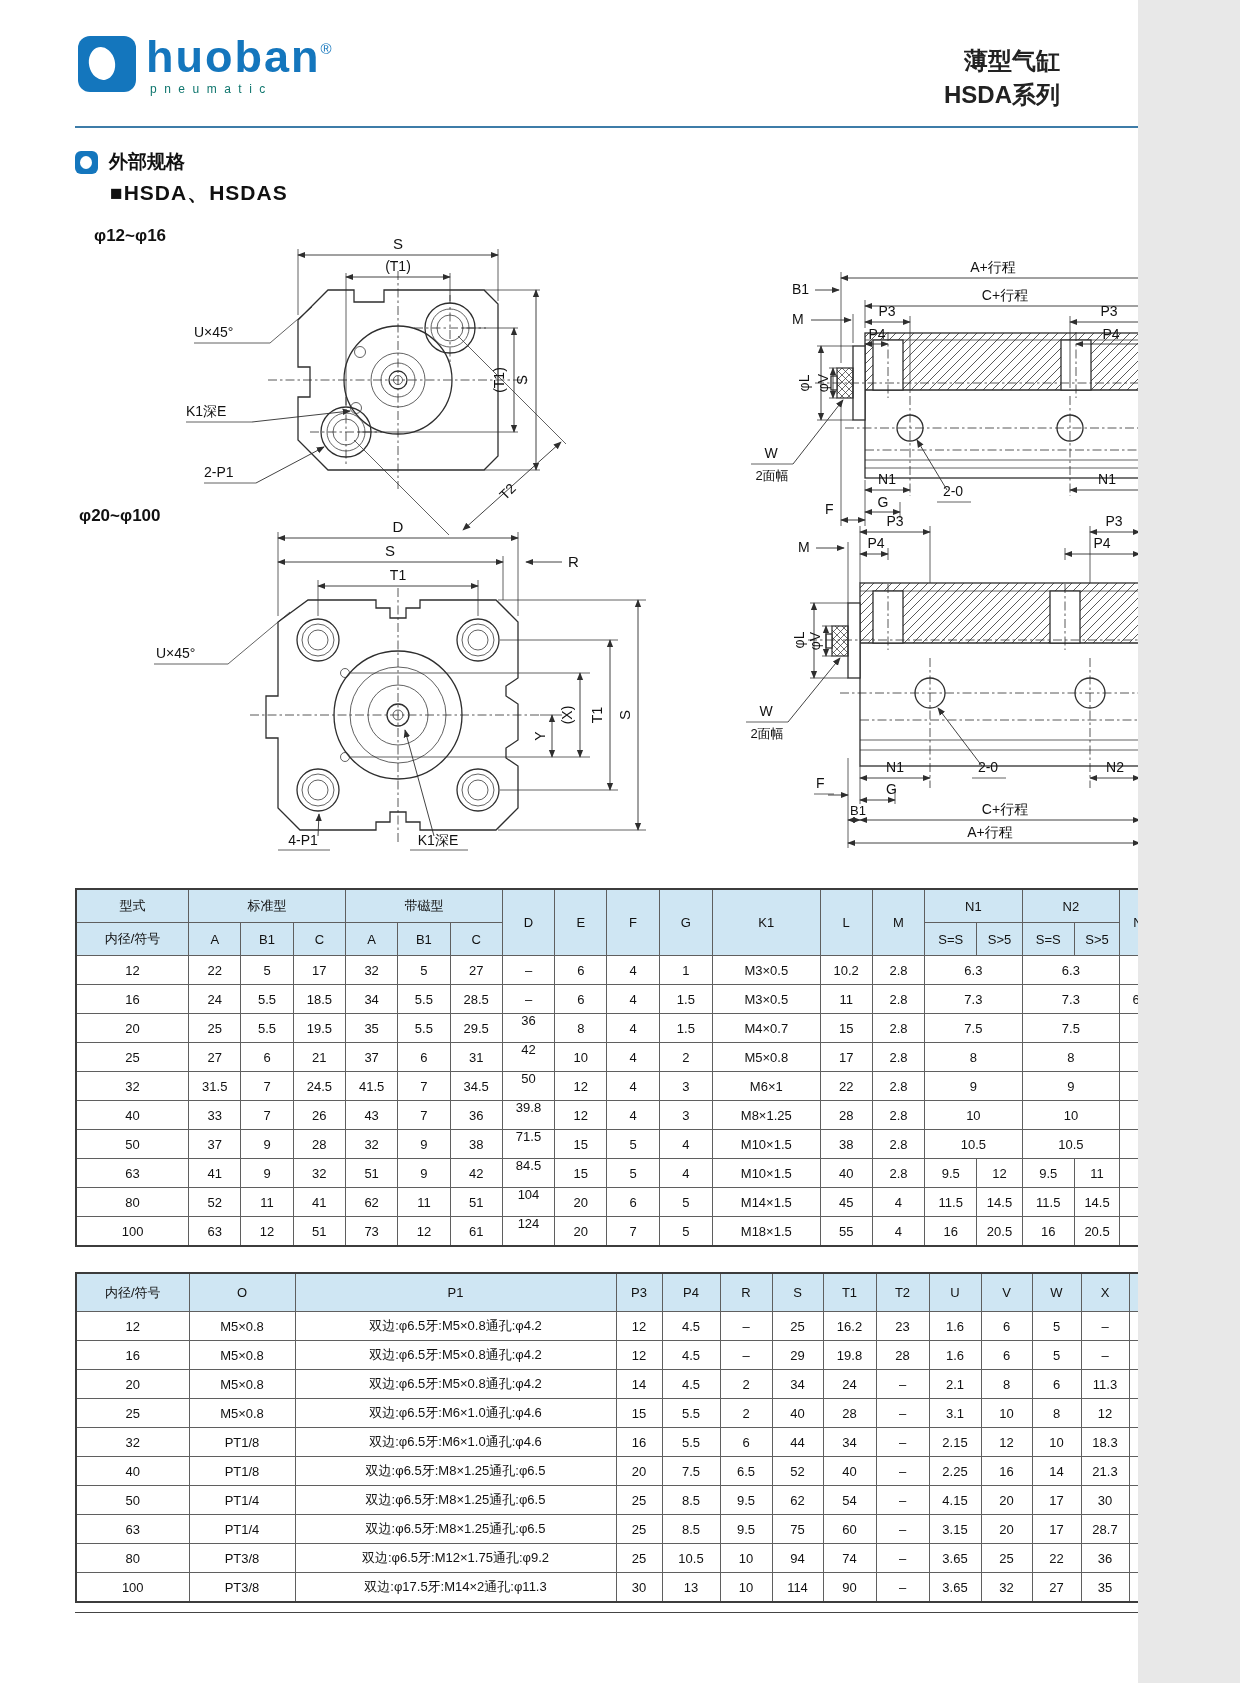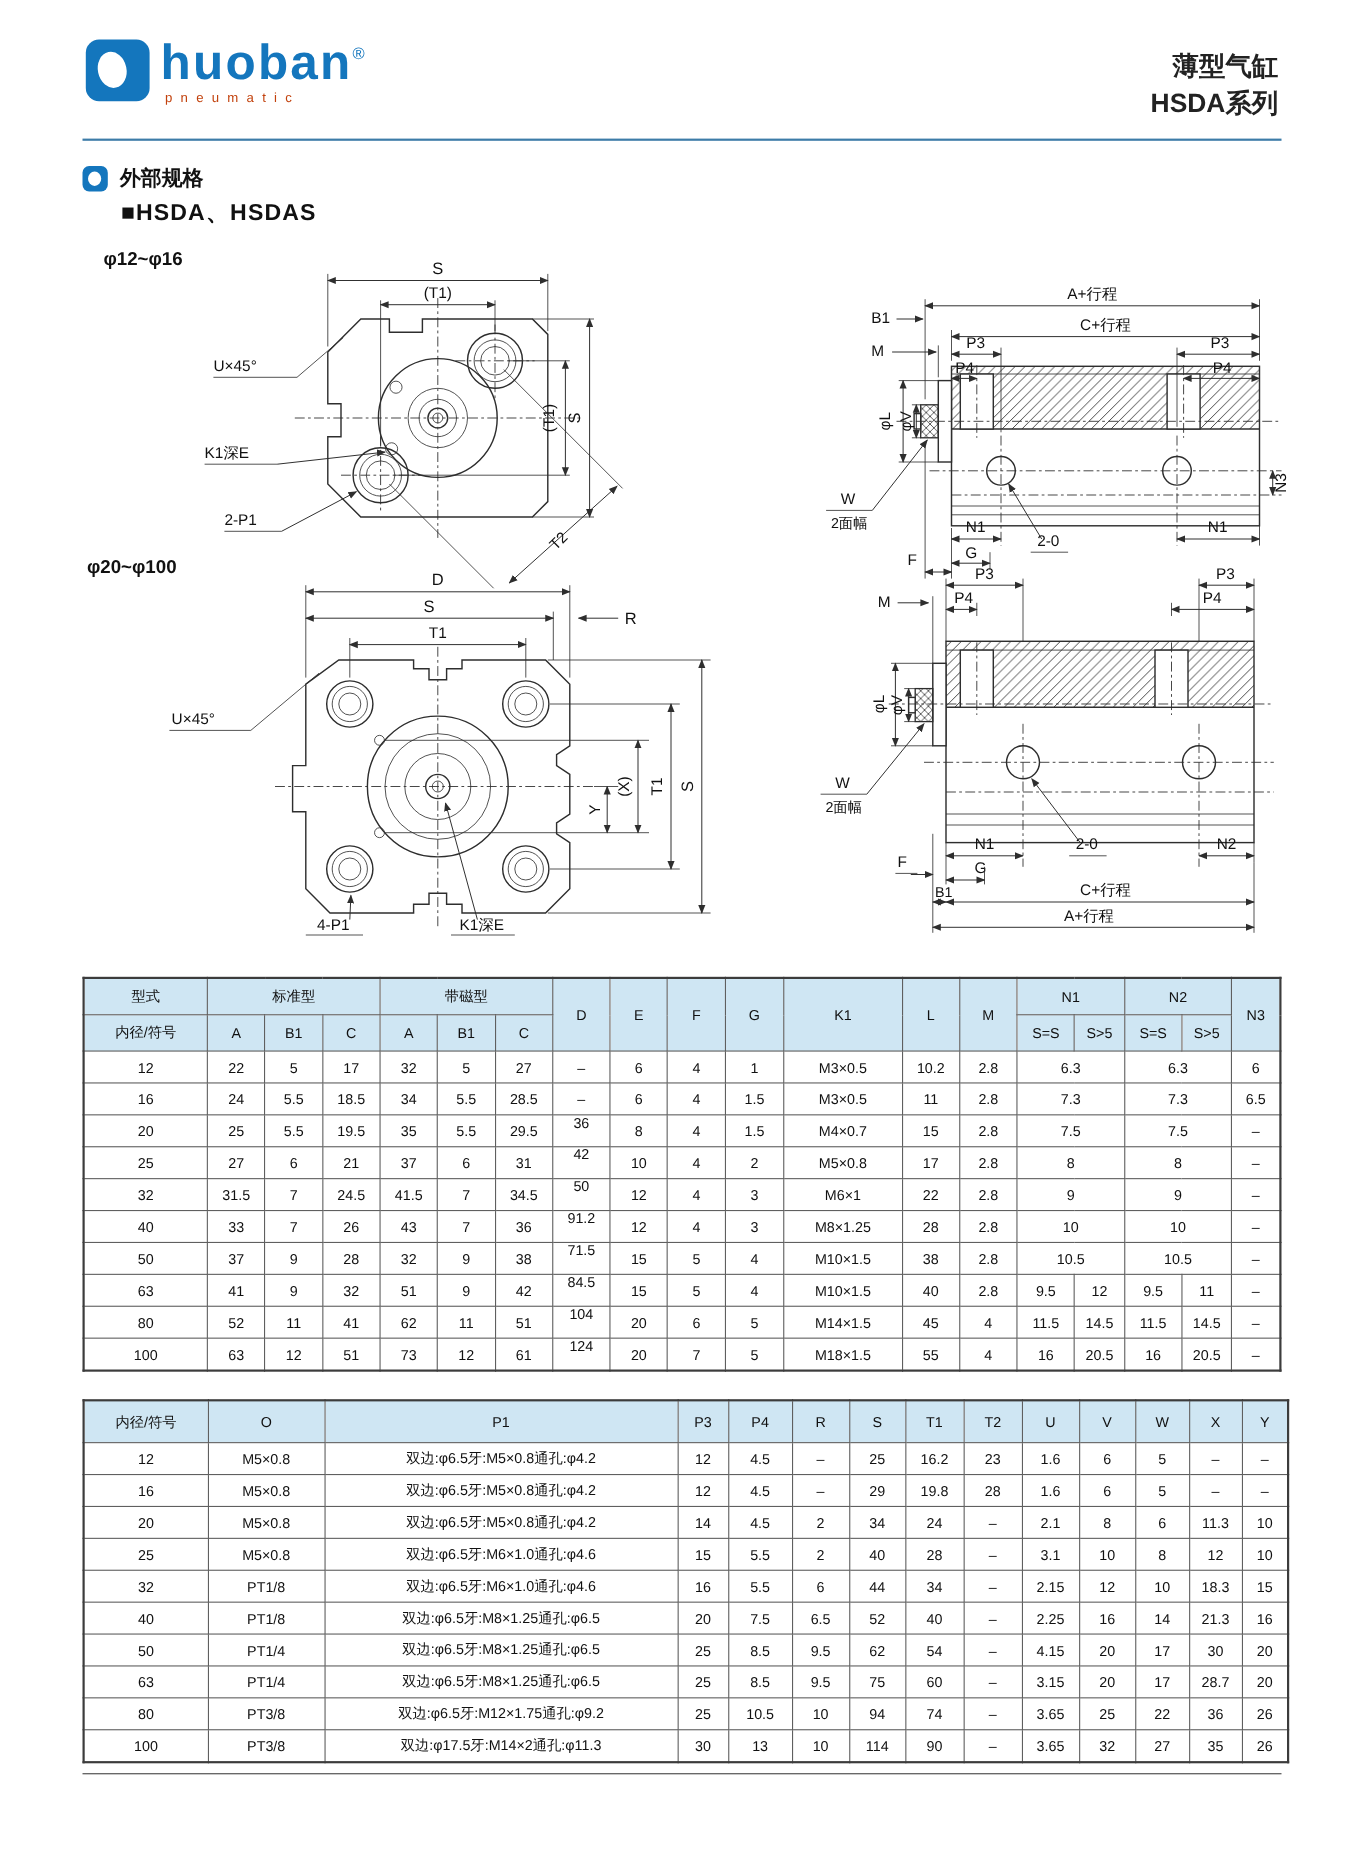--- a/index.html
+++ b/index.html
@@ -3,7 +3,7 @@
 <meta charset="utf-8">
 <style>
   html,body{margin:0;padding:0;background:#e8e8e8;}
-  .page{position:relative;width:1240px;height:1683px;background:#fff;overflow:hidden;
+  .page{position:relative;width:1138px;height:1683px;background:#fff;overflow:hidden;
         font-family:"Liberation Sans","DejaVu Sans",sans-serif;color:#111;}
 
   

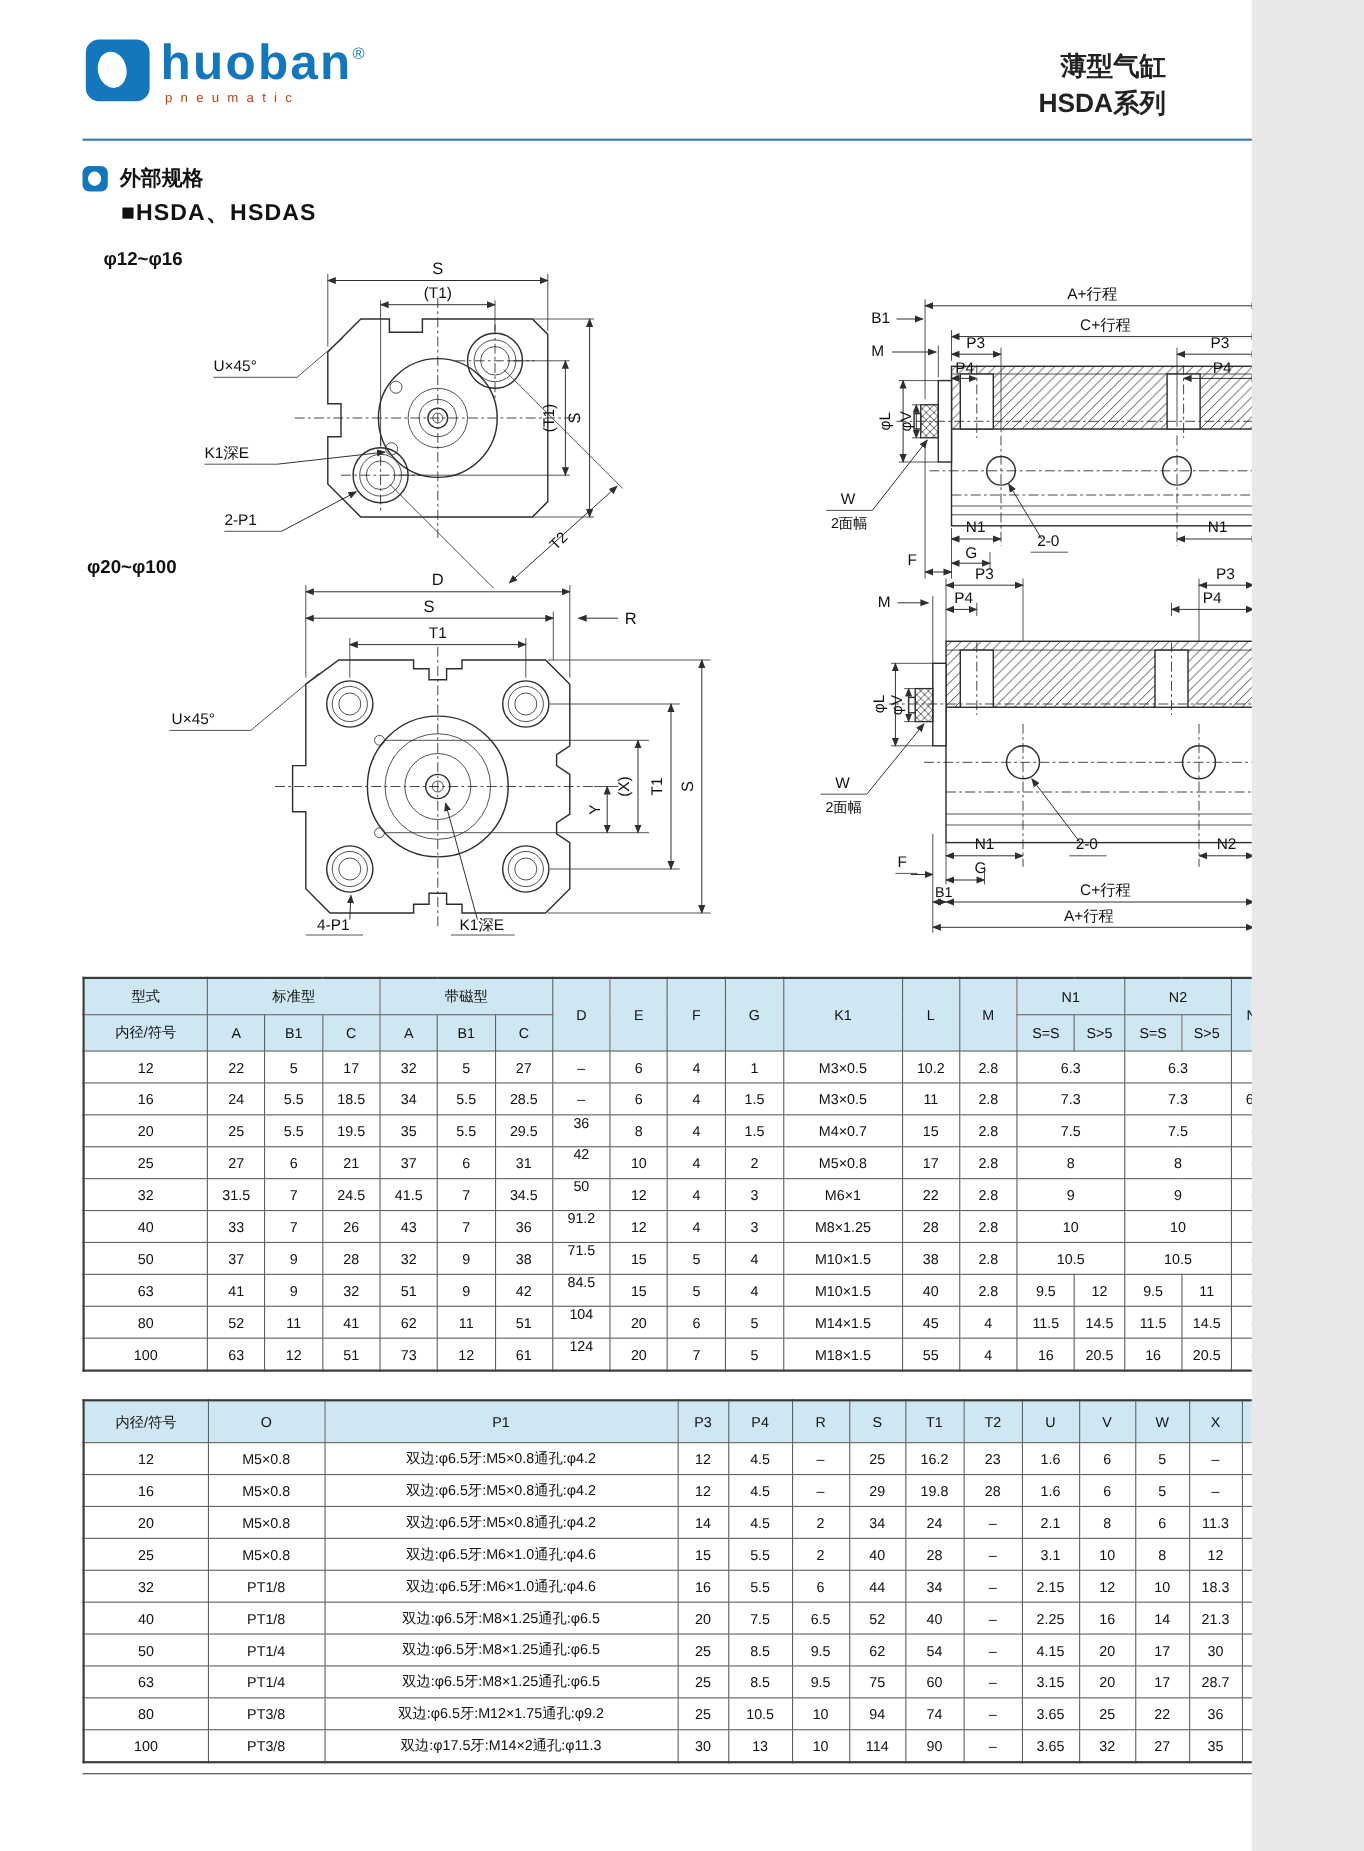--- a/index.html
+++ b/index.html
@@ -12,7 +12,7 @@
   .logo-icon-dot{position:absolute;left:11px;top:11px;width:26px;height:33px;background:#fff;border-radius:50%;transform:rotate(-12deg);}
   .logo-word{font-size:45px;font-weight:bold;color:#1476bd;letter-spacing:2px;line-height:0.95;}
   .logo-reg{font-size:15px;color:#1476bd;vertical-align:18px;font-weight:normal;}
-  .logo-sub{font-size:12px;letter-spacing:7.5px;color:#c2410c;margin-top:3px;padding-left:4px;}
+  .logo-sub{font-size:12px;letter-spacing:7.5px;color:#0f766e;margin-top:3px;padding-left:4px;}
   .page-title{position:absolute;right:78px;top:44px;text-align:right;font-weight:bold;font-size:24px;line-height:1.4;color:#222;}
   .head-rule{position:absolute;left:75px;width:1090px;top:126px;height:2px;background:#3d7ca8;}
 

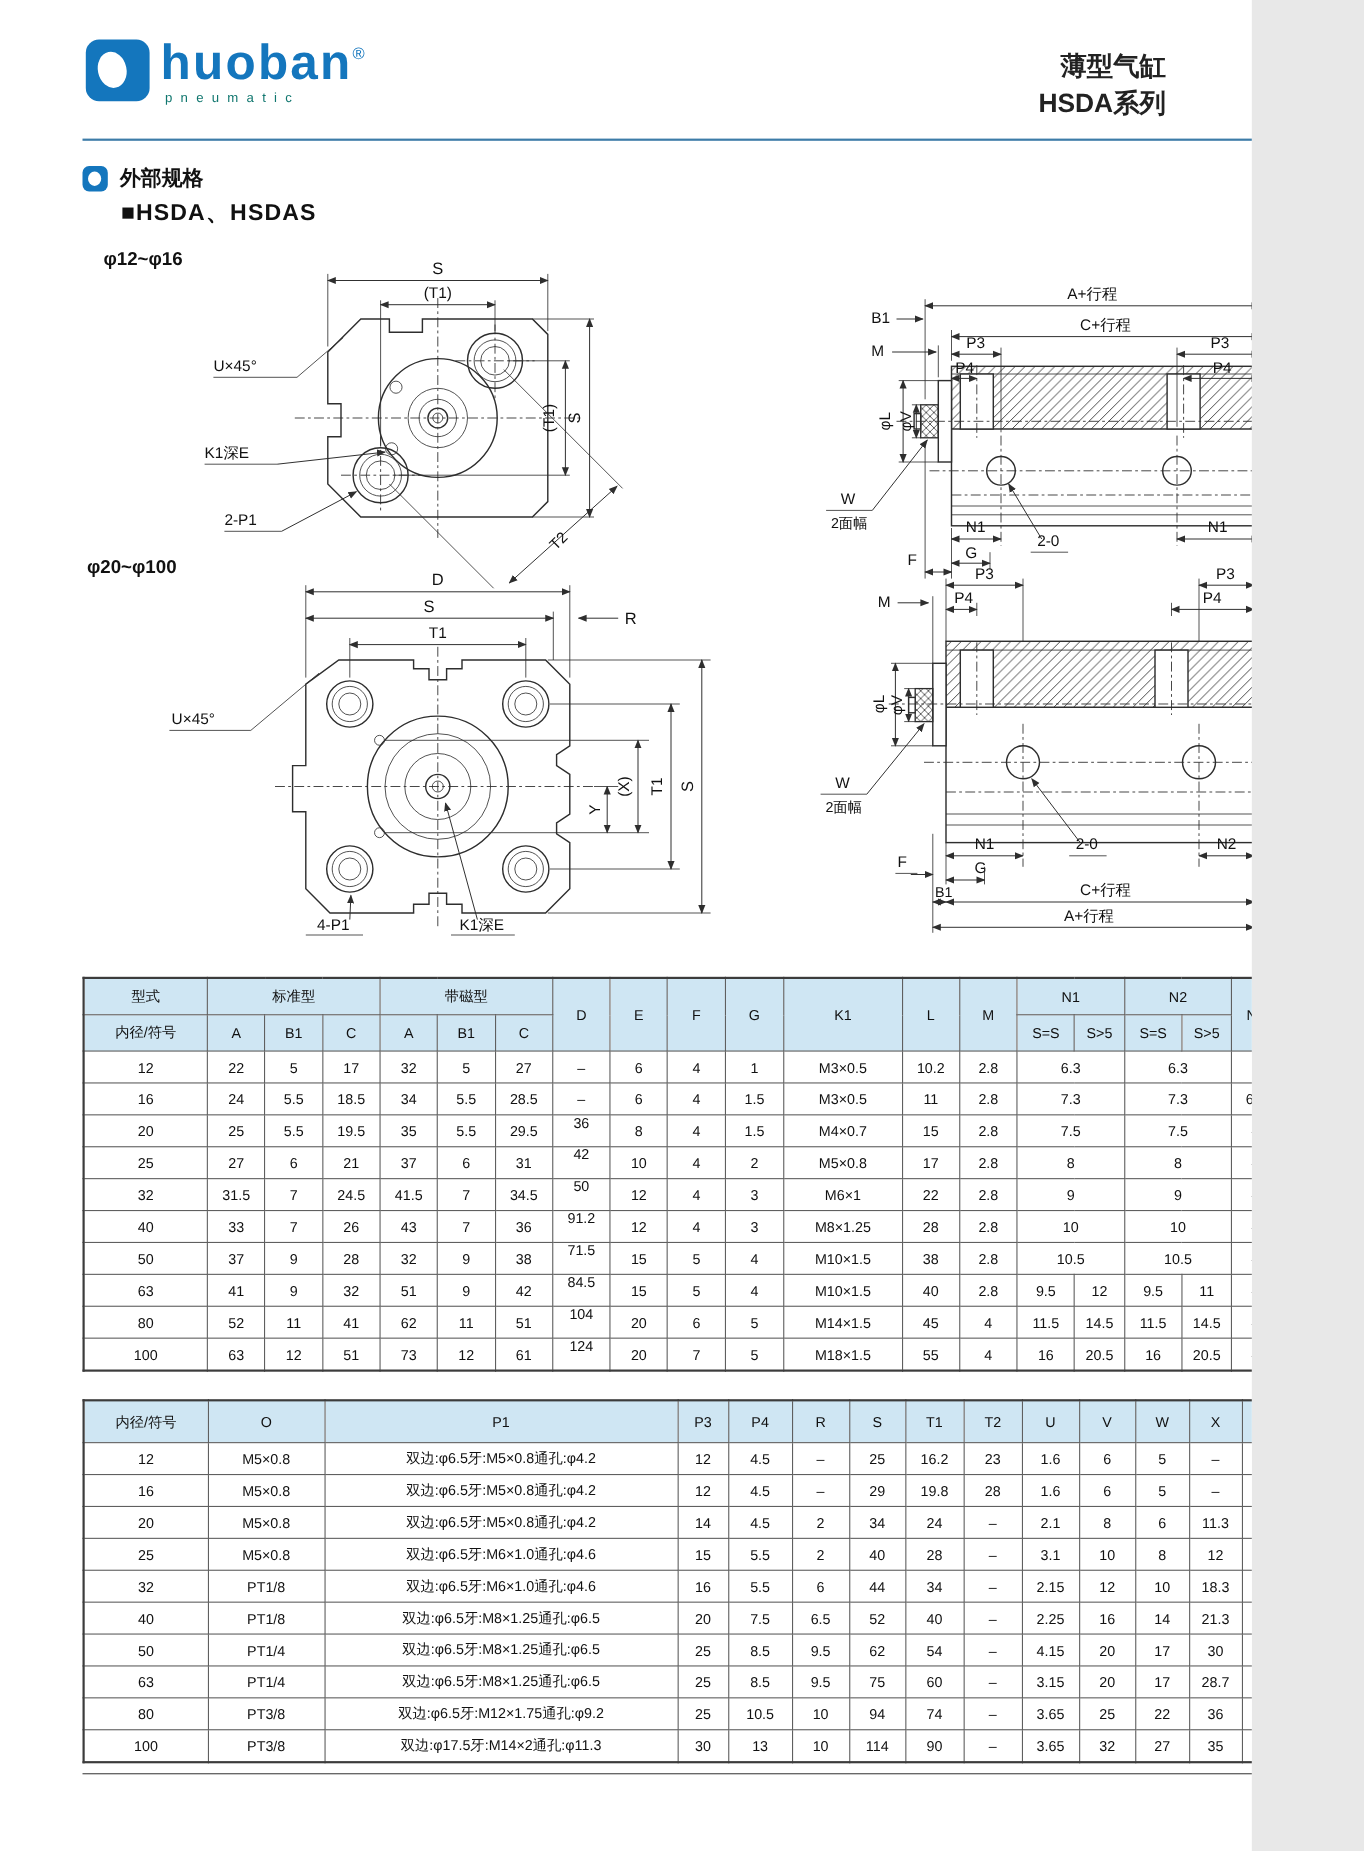--- a/index.html
+++ b/index.html
@@ -556,7 +556,7 @@
             <td>43</td>
             <td>7</td>
             <td>36</td>
-            <td><span class="raise">91.2</span></td>
+            <td><span class="raise">39.8</span></td>
             <td>12</td>
             <td>4</td>
             <td>3</td>

